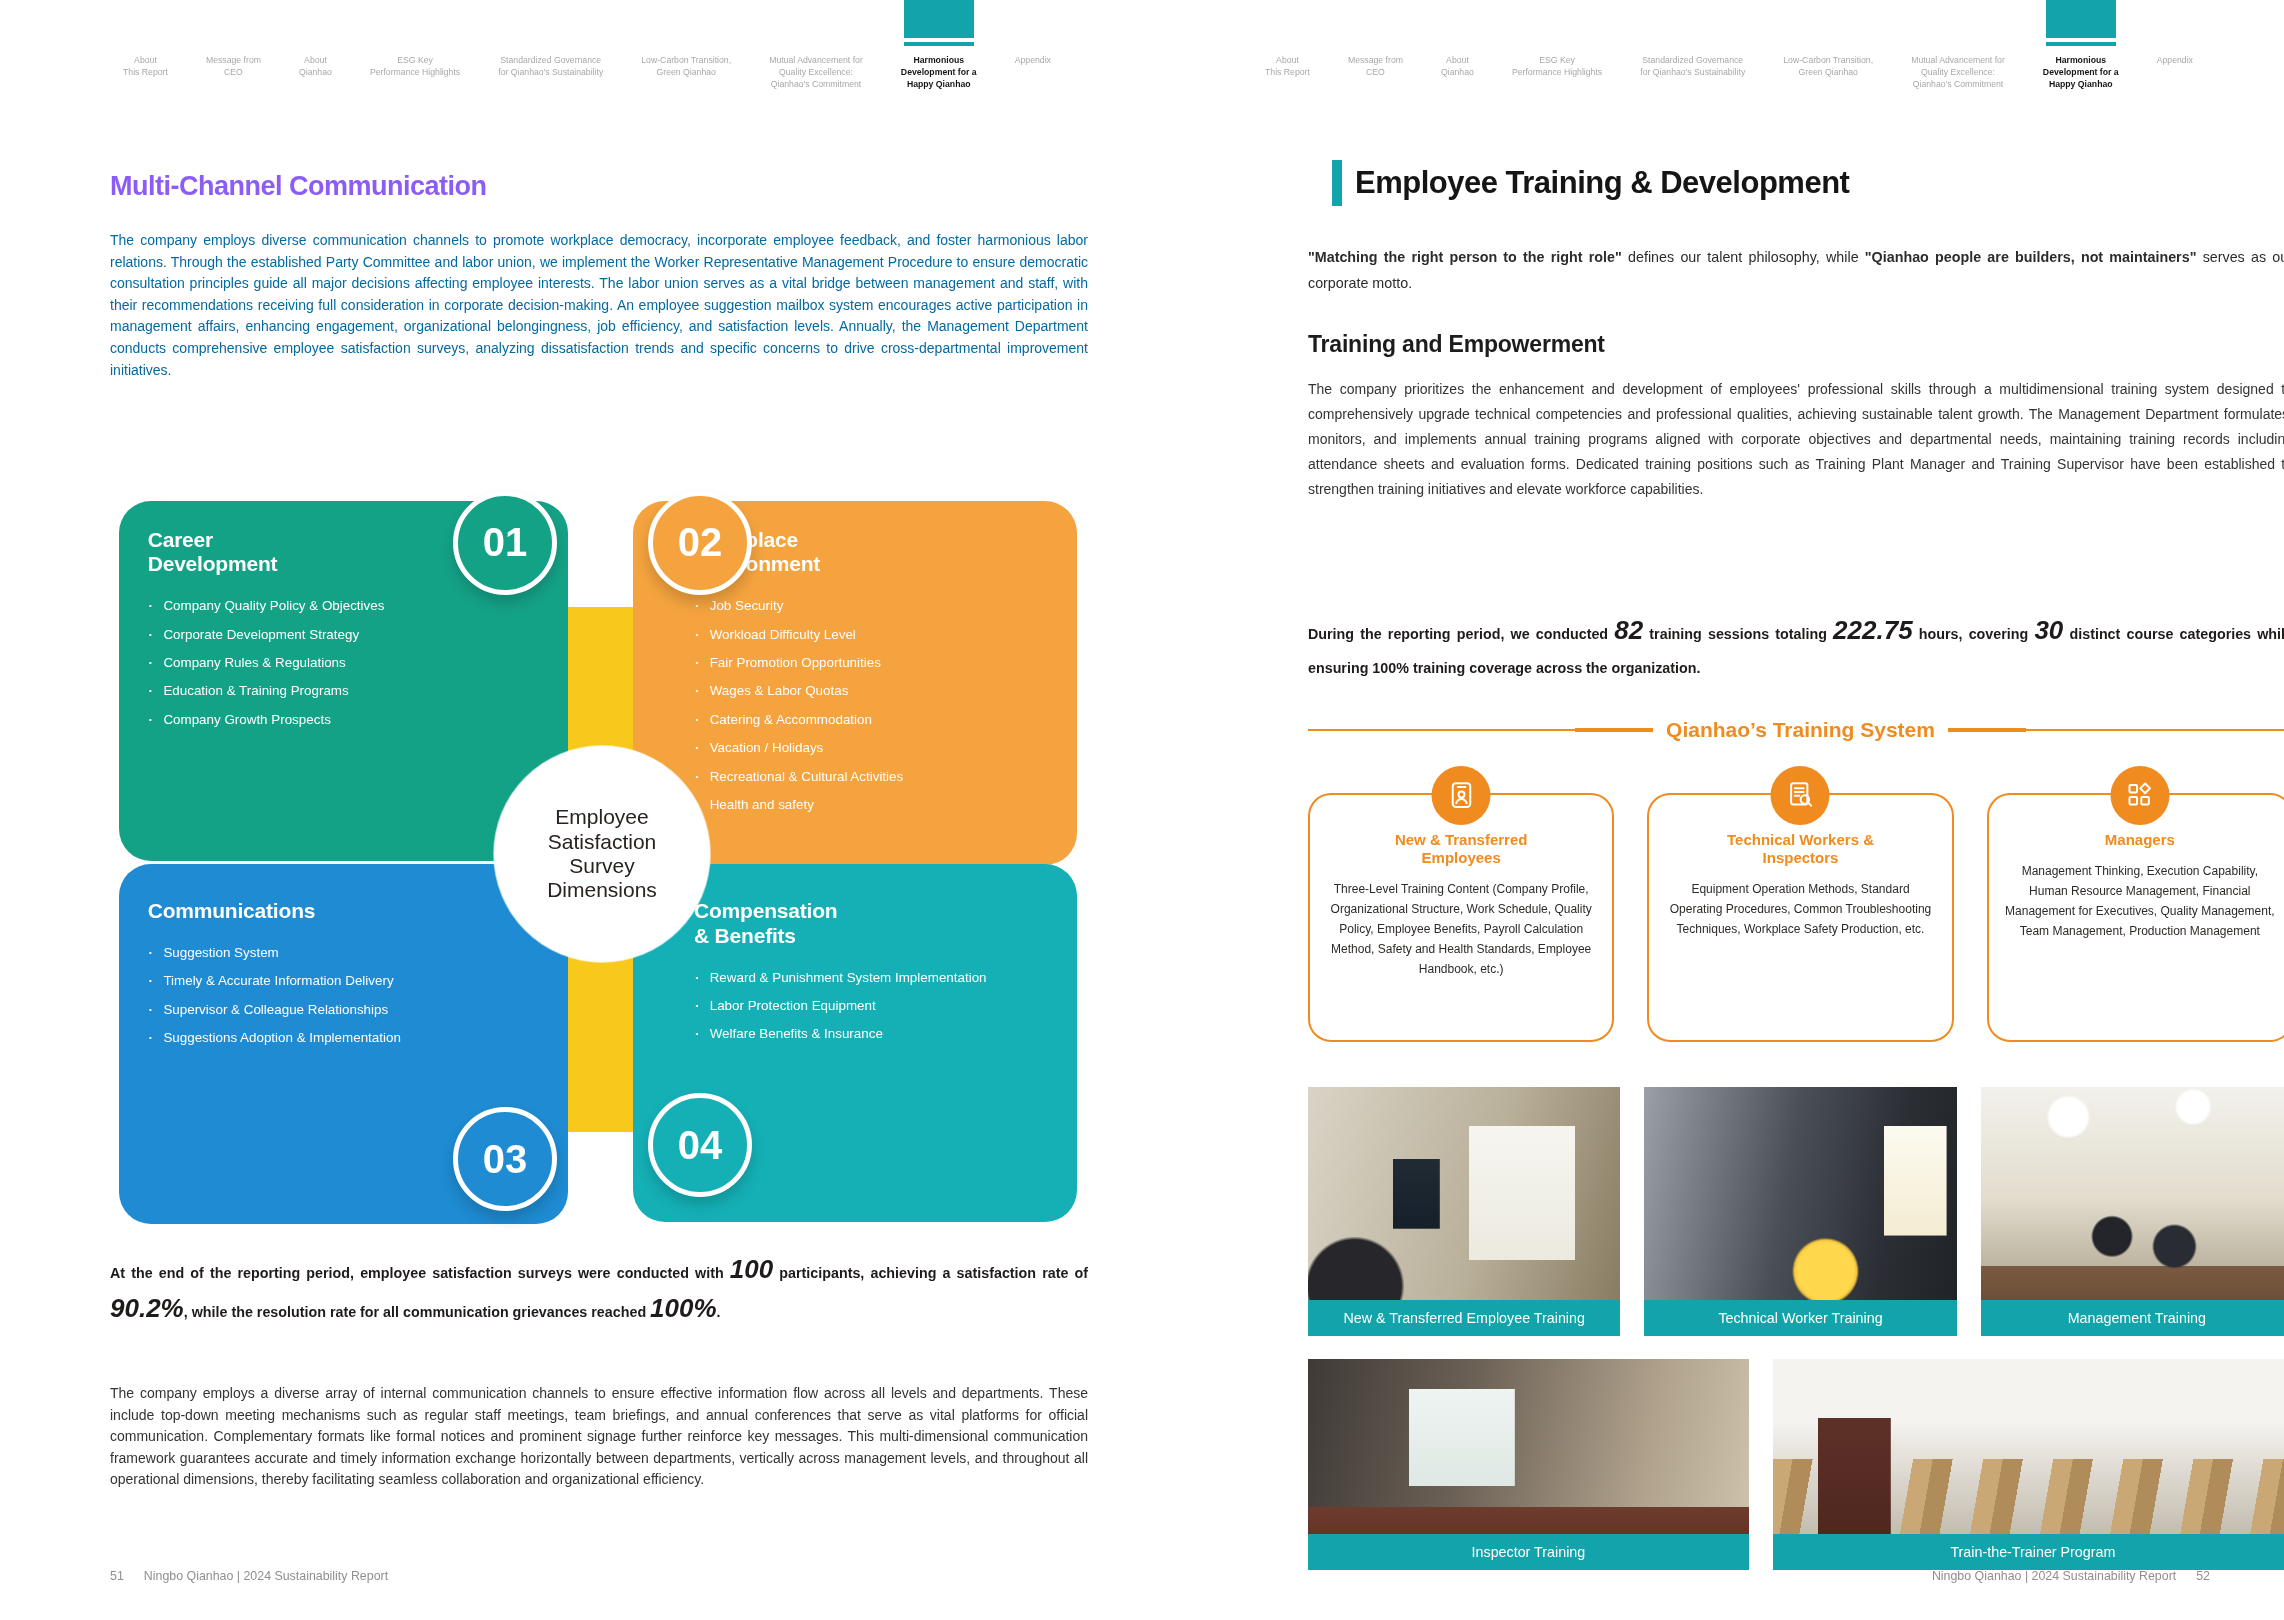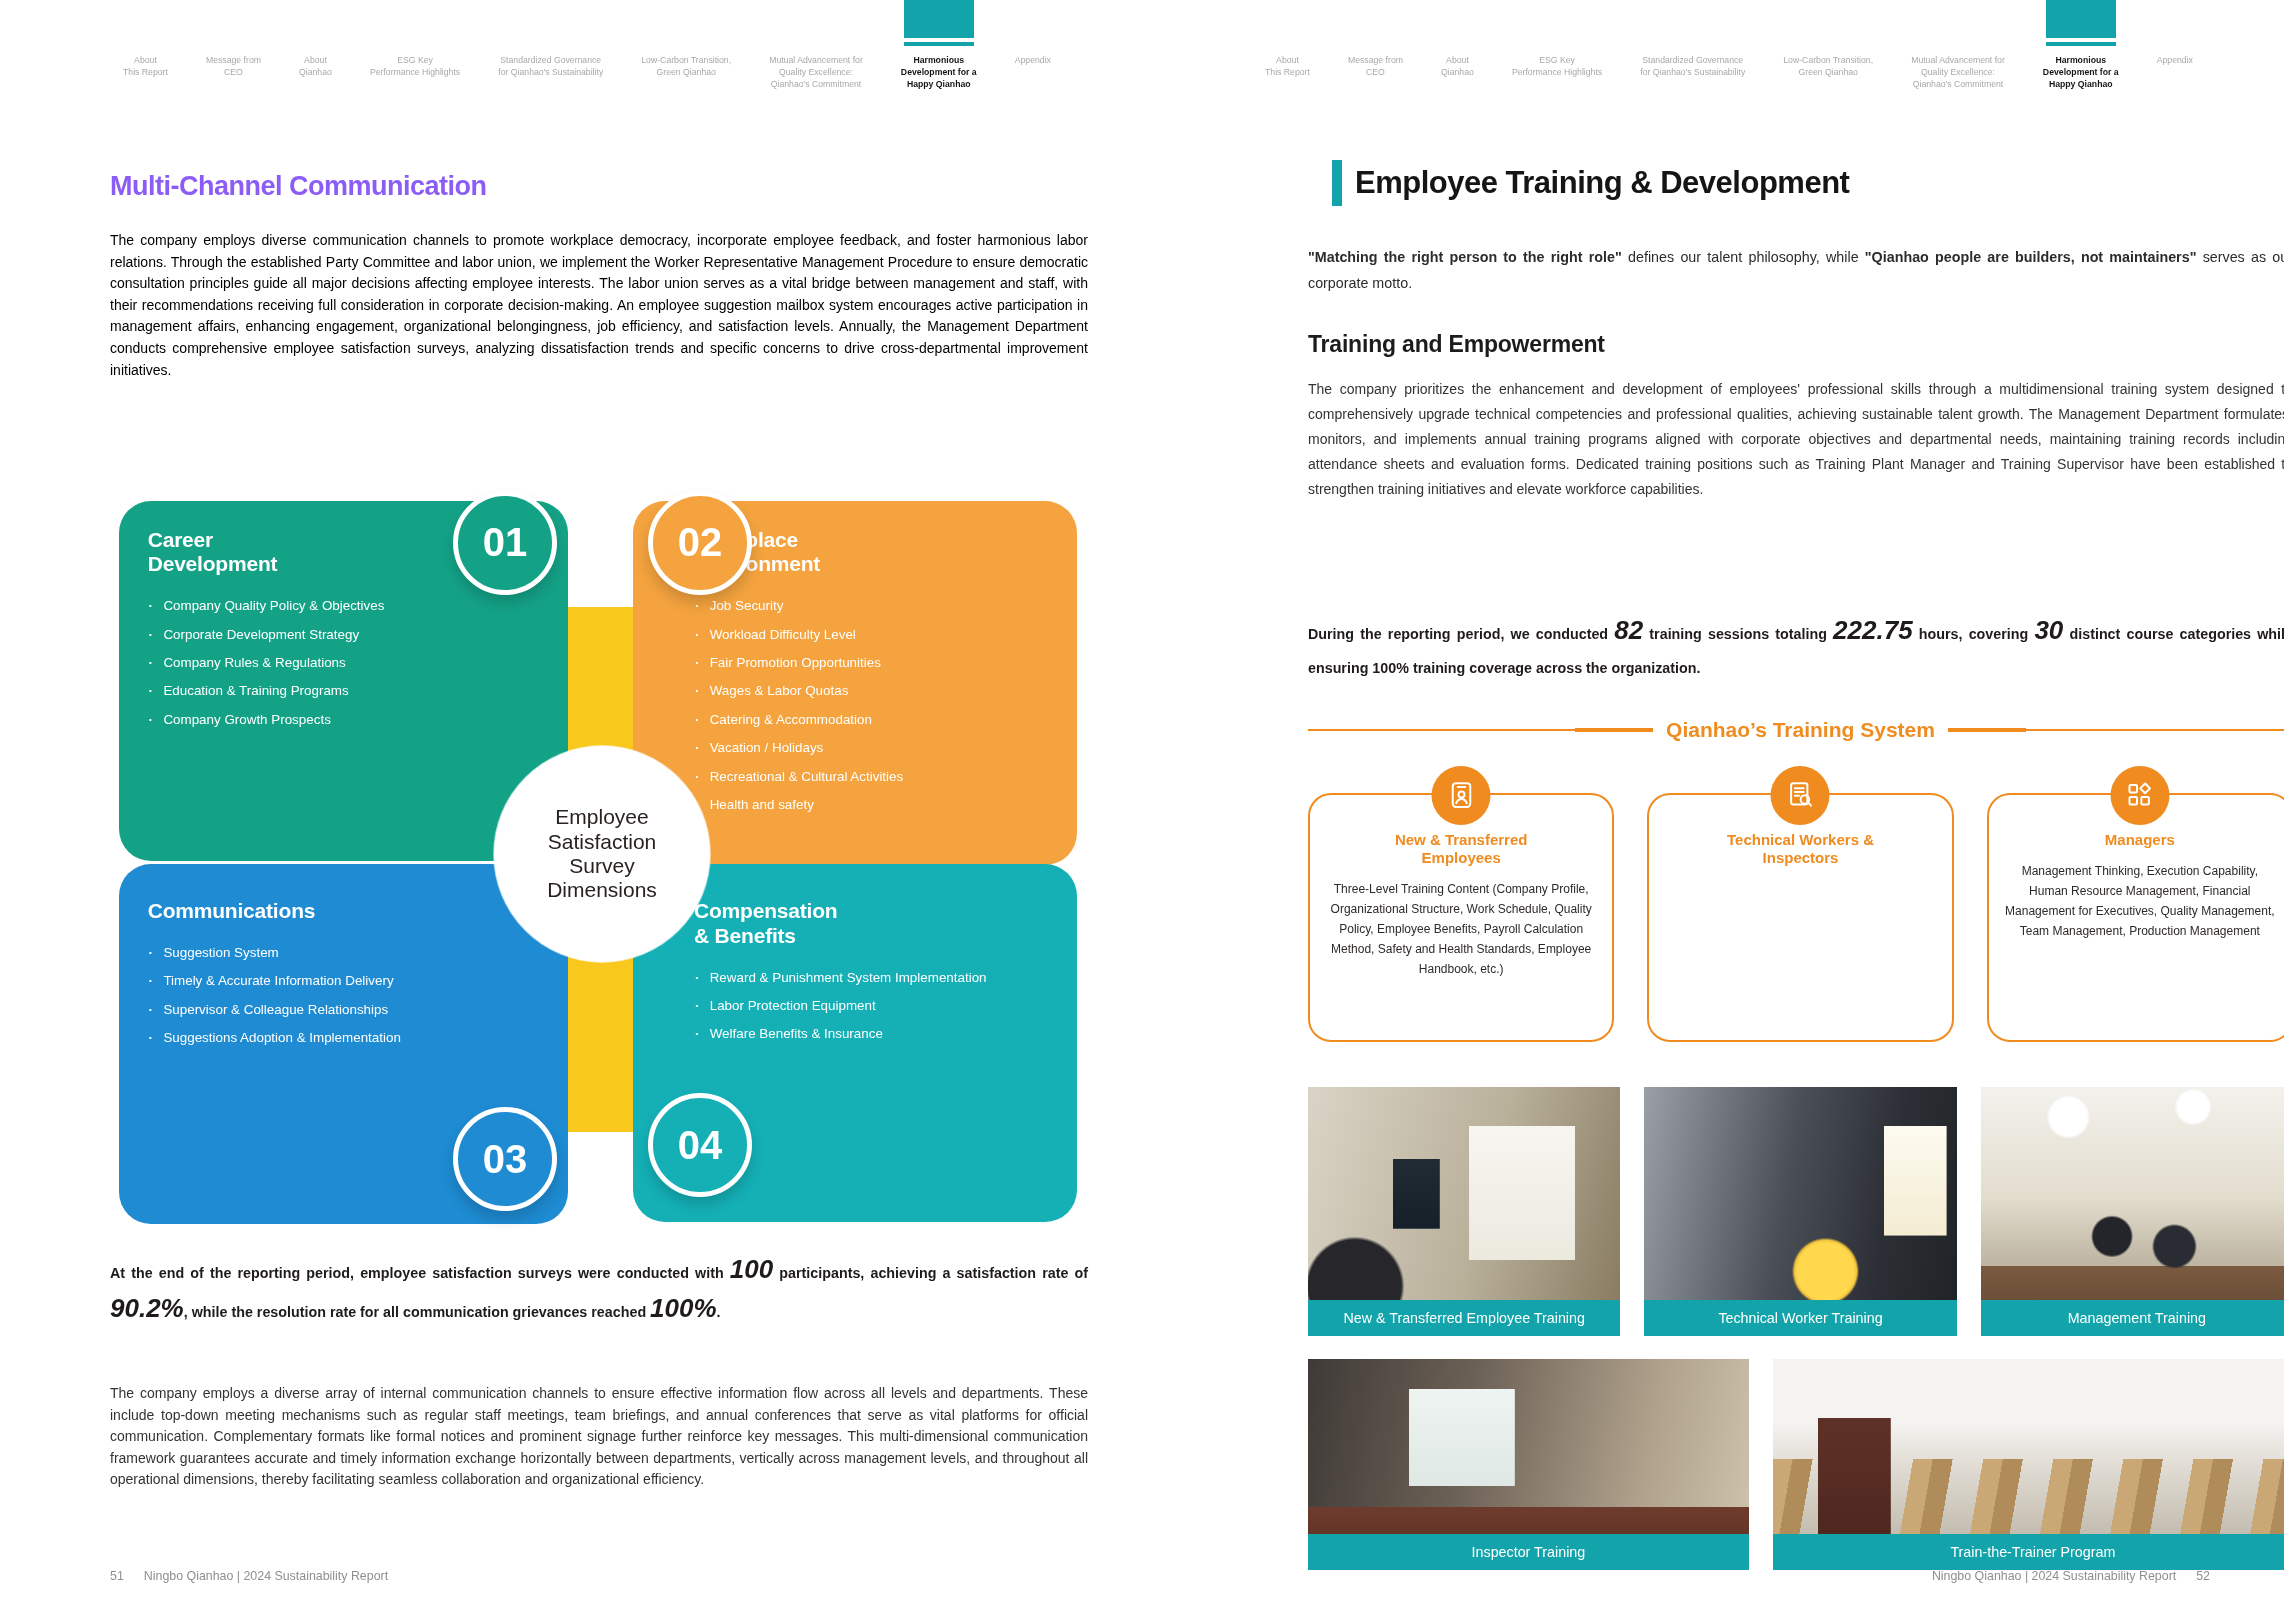--- a/index.html
+++ b/index.html
@@ -28,7 +28,7 @@
   .lp-title{position:absolute;left:110px;top:171px;font-size:27px;font-weight:700;
             letter-spacing:-0.5px;color:#8b5cf6;}
   .lp-intro{position:absolute;left:110px;top:230px;width:978px;font-size:14px;
-            line-height:21.6px;color:#000000;}
+            line-height:21.6px;color:#0369a1;}
   .diagram{position:absolute;left:110px;top:497px;width:967px;height:746px;}
   .bowtie{position:absolute;left:364px;top:110px;width:258px;height:525px;z-index:1;}
   .quad{position:absolute;border-radius:32px;color:#fff;z-index:2;box-sizing:border-box;}

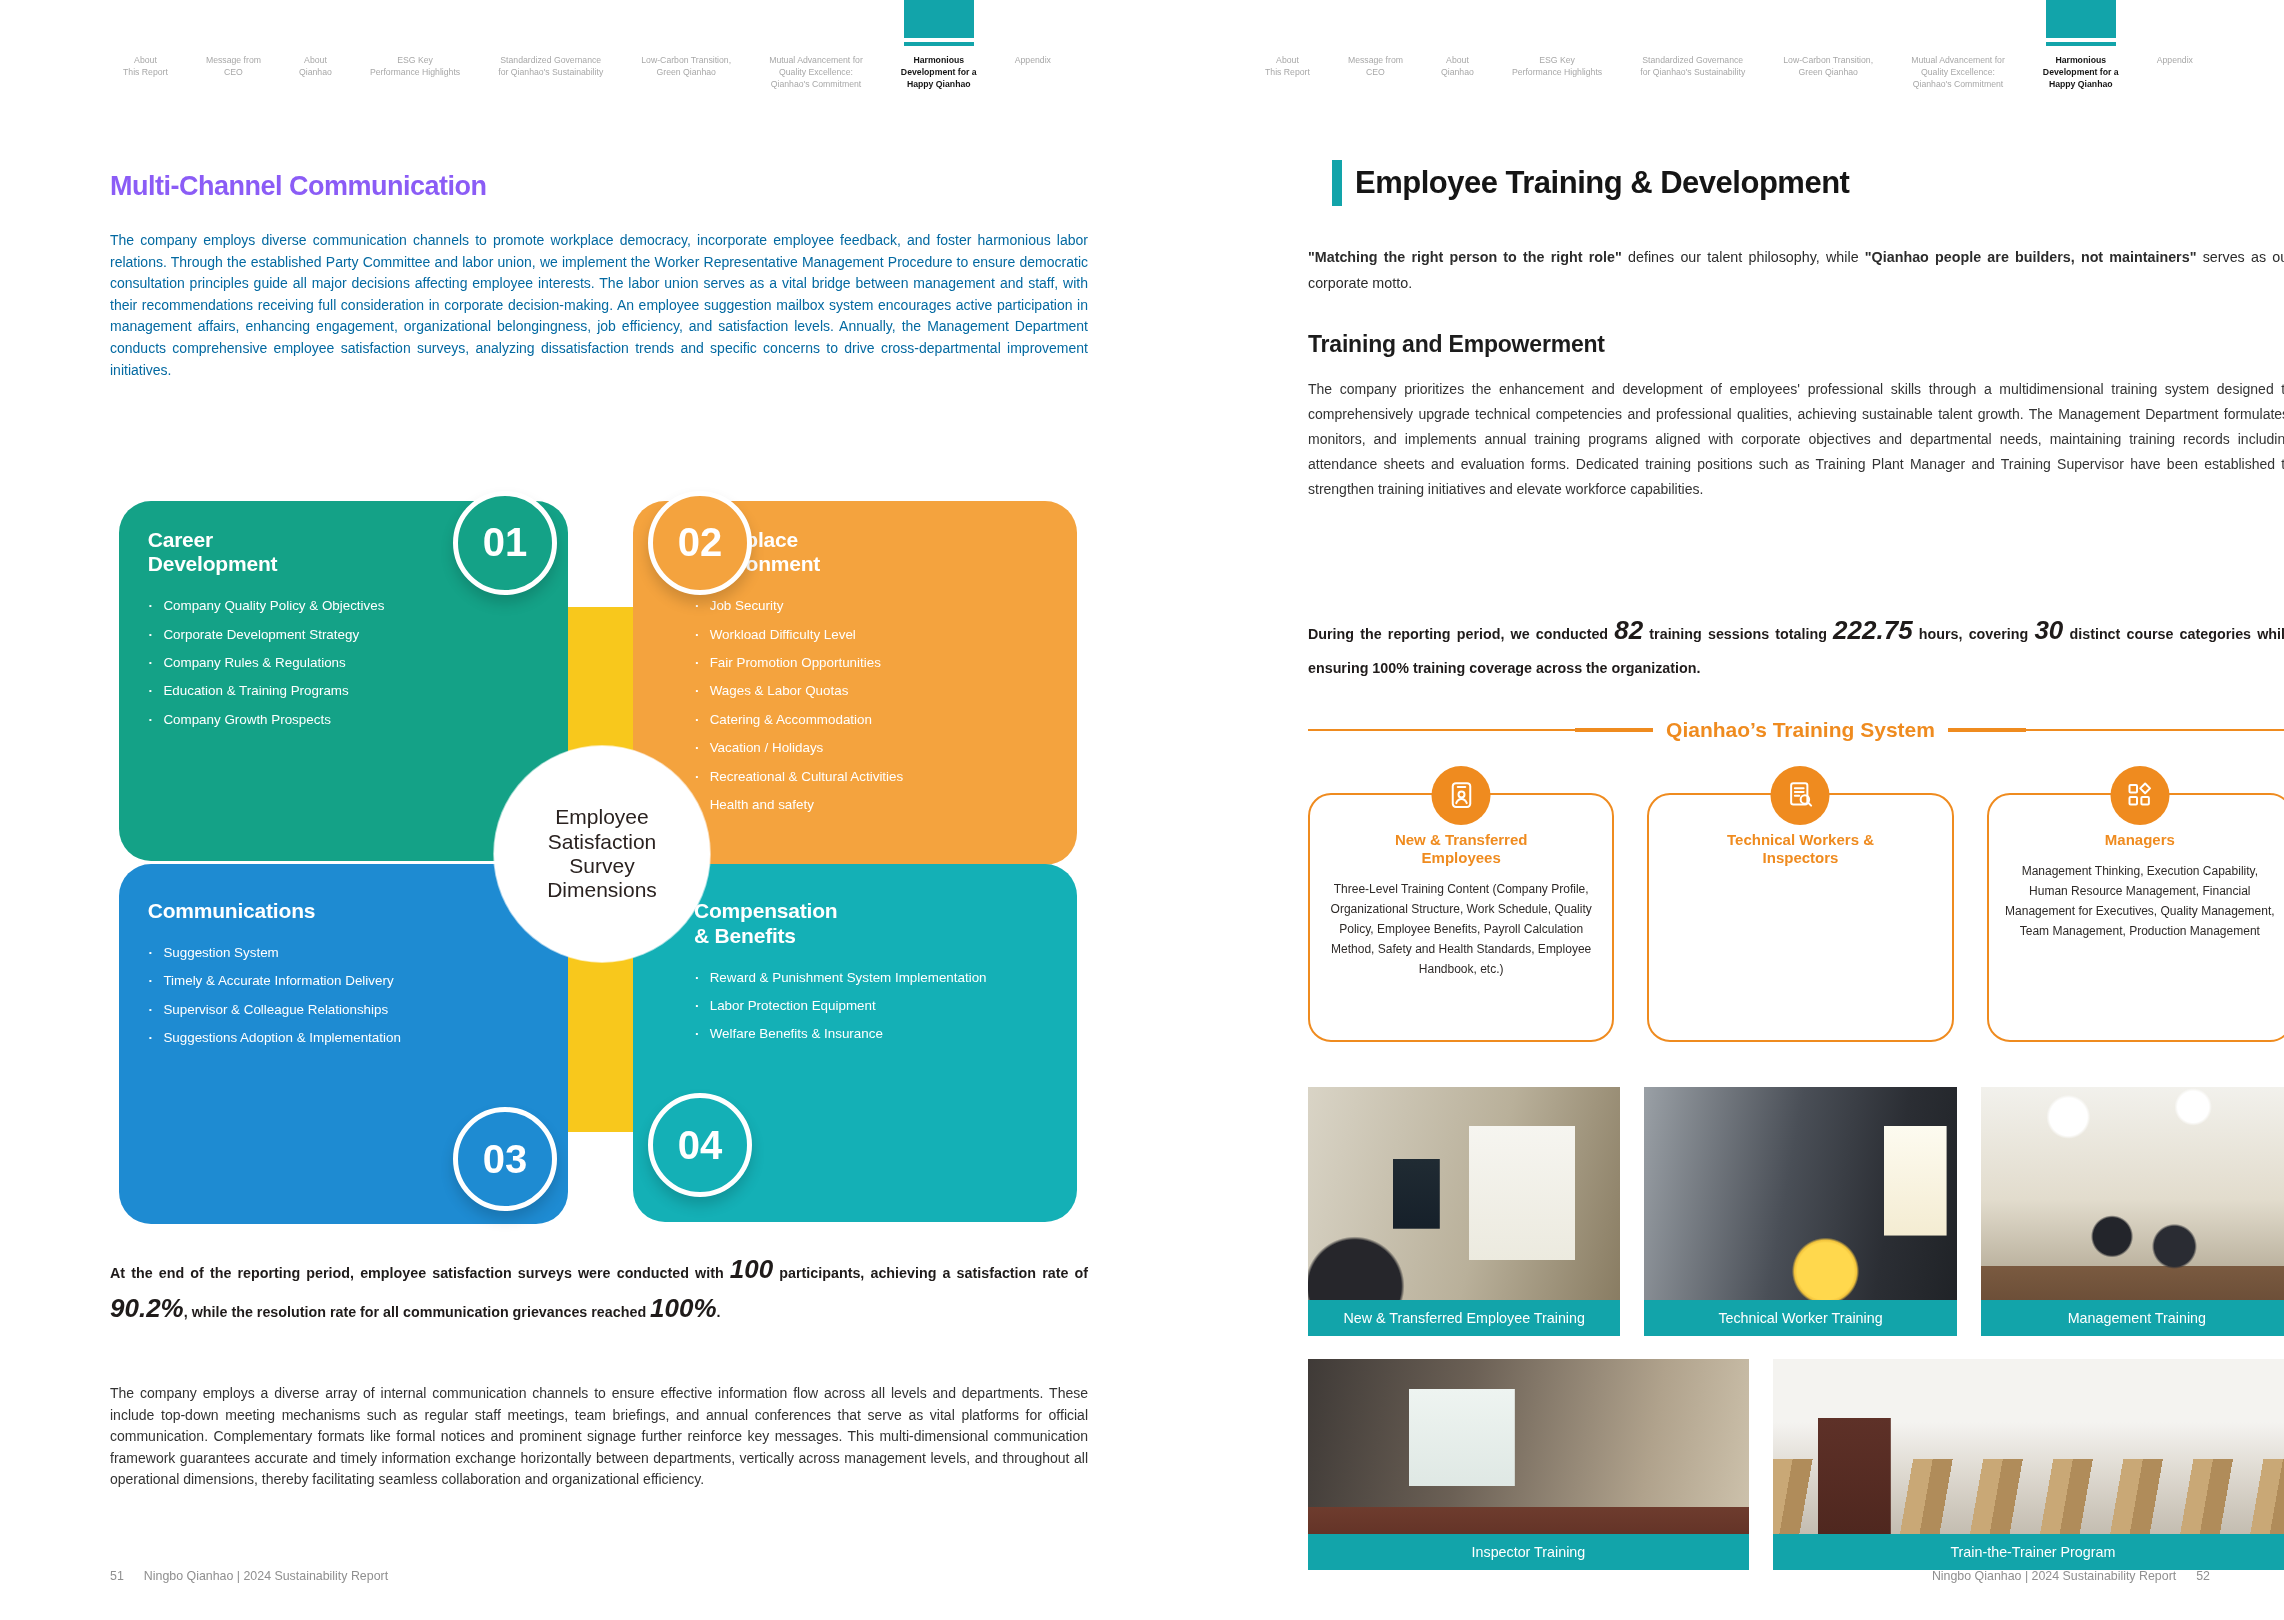--- a/index.html
+++ b/index.html
@@ -308,6 +308,7 @@
         </div>
         <h4>Technical Workers &amp;
 Inspectors</h4>
+        <p>Equipment Operation Methods, Standard Operating Procedures, Common Troubleshooting Techniques,  Workplace Safety Production, etc.</p>
       </div>
 
       <div class="card">

